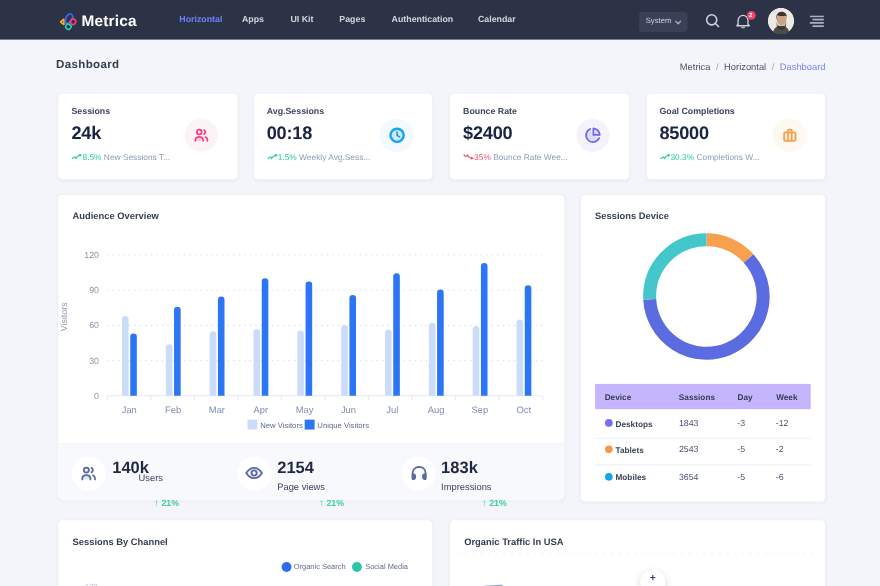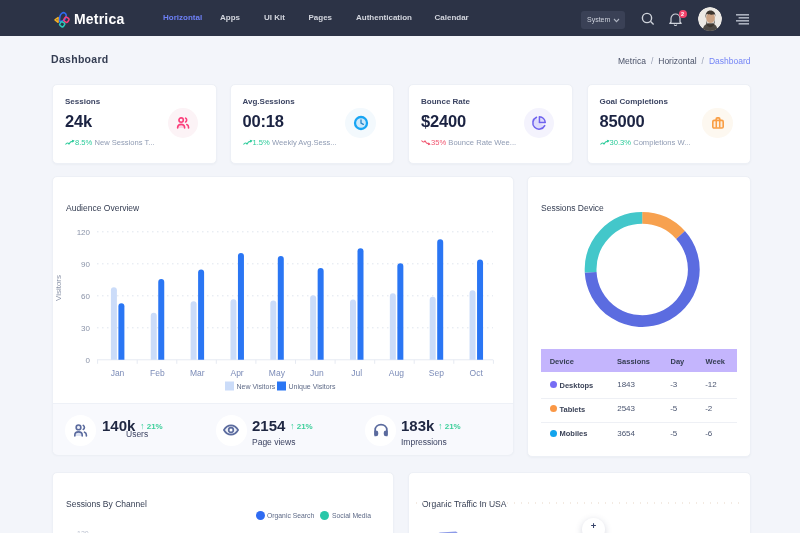--- a/index.html
+++ b/index.html
@@ -22,7 +22,7 @@
 .green { color:#2bcb9a; }
 .red { color:#f0556f;margin-top:20px; }
 .iconcircle { position:absolute; width:30.5px; height:30.5px; border-radius:50%; display:flex; align-items:center; justify-content:center; }
-.cardtitle { position:absolute; font-size:8.5px; font-weight:normal; color:#343d52;margin-top:12px; }
+.cardtitle { position:absolute; font-size:8.5px; font-weight:bold; color:#343d52; }
 .stripcircle { position:absolute; width:31px; height:31px; border-radius:50%; background:#fff; display:flex; align-items:center; justify-content:center; }
 .stripval { position:absolute; font-size:15px; font-weight:bold; color:#1f2742; }
 .strippct { position:absolute; font-size:8px; color:#3ecf9b; font-weight:bold; }

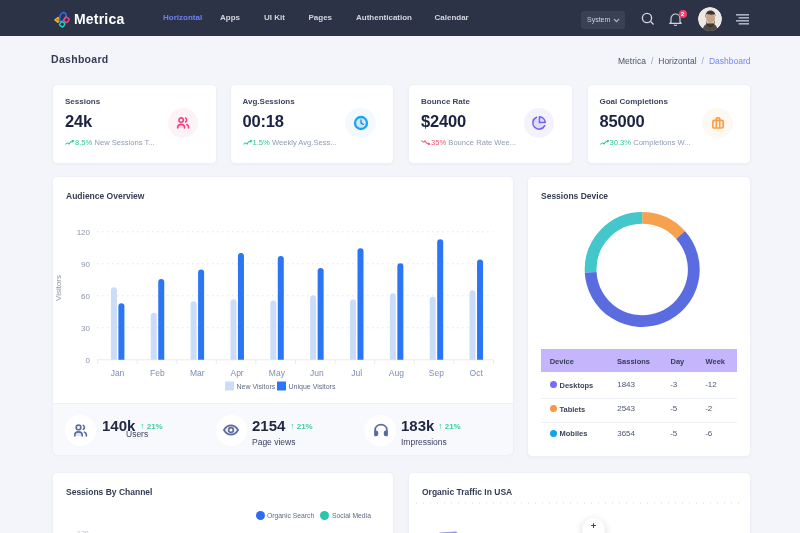--- a/index.html
+++ b/index.html
@@ -25,7 +25,7 @@
 .cardtitle { position:absolute; font-size:8.5px; font-weight:bold; color:#343d52; }
 .stripcircle { position:absolute; width:31px; height:31px; border-radius:50%; background:#fff; display:flex; align-items:center; justify-content:center; }
 .stripval { position:absolute; font-size:15px; font-weight:bold; color:#1f2742; }
-.strippct { position:absolute; font-size:8px; color:#3ecf9b; font-weight:bold; }
+.strippct { position:absolute; font-size:8px; color:#3ecf9b; font-weight:bold;margin-top:31px; }
 .strippct .arr { font-size:9px; }
 .striplabel { position:absolute; font-size:8.5px; color:#3b4261; }
 .dth { position:absolute; left:13.7px; top:172px; width:196.3px; height:23px; background:#c4b5fd; }

